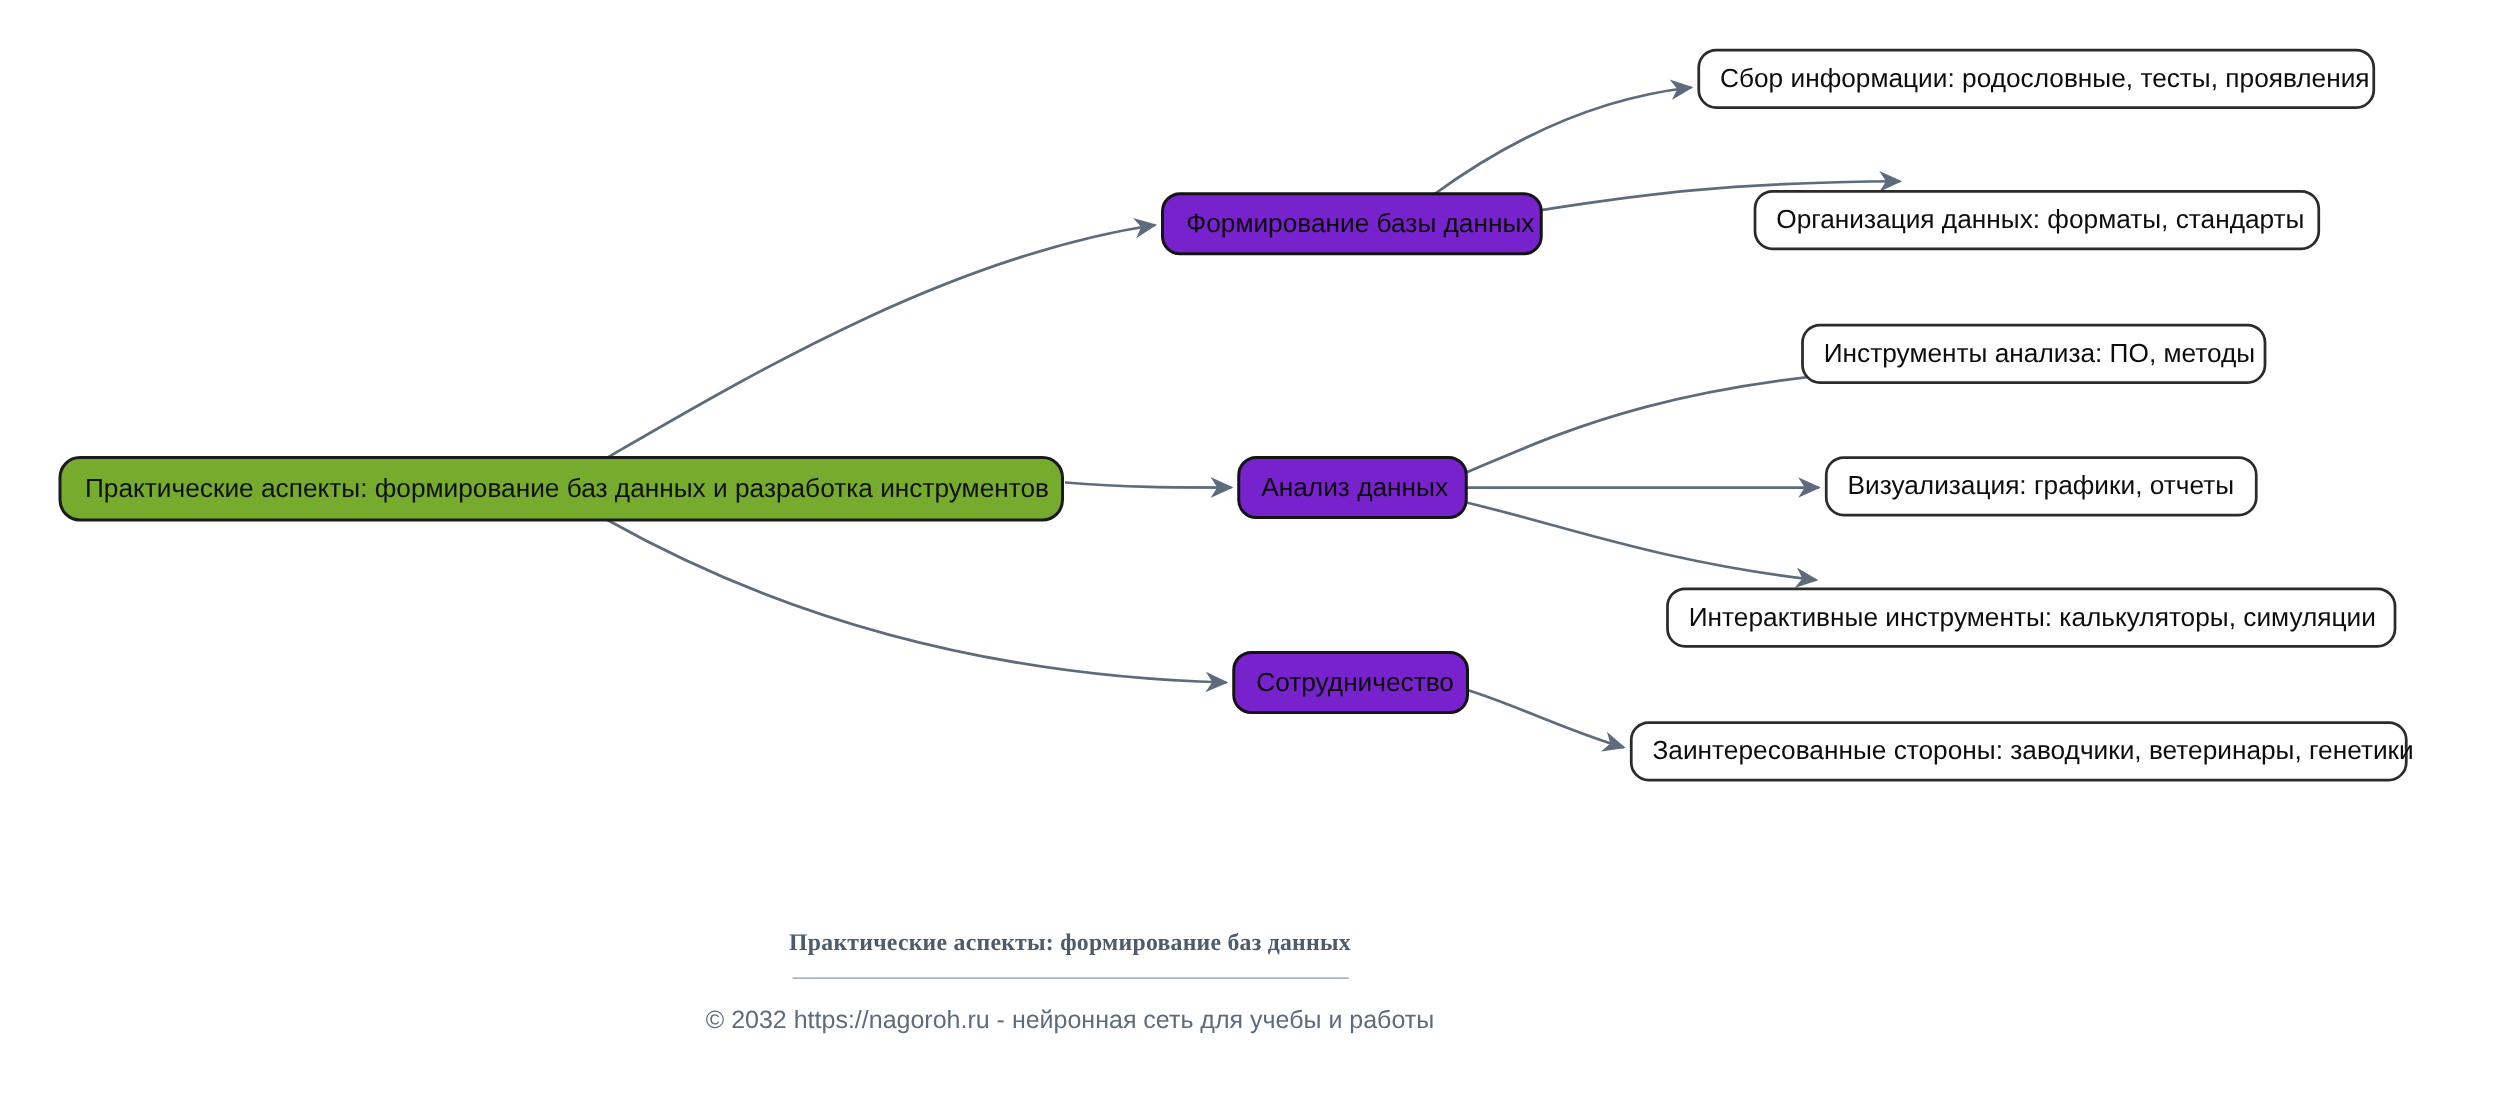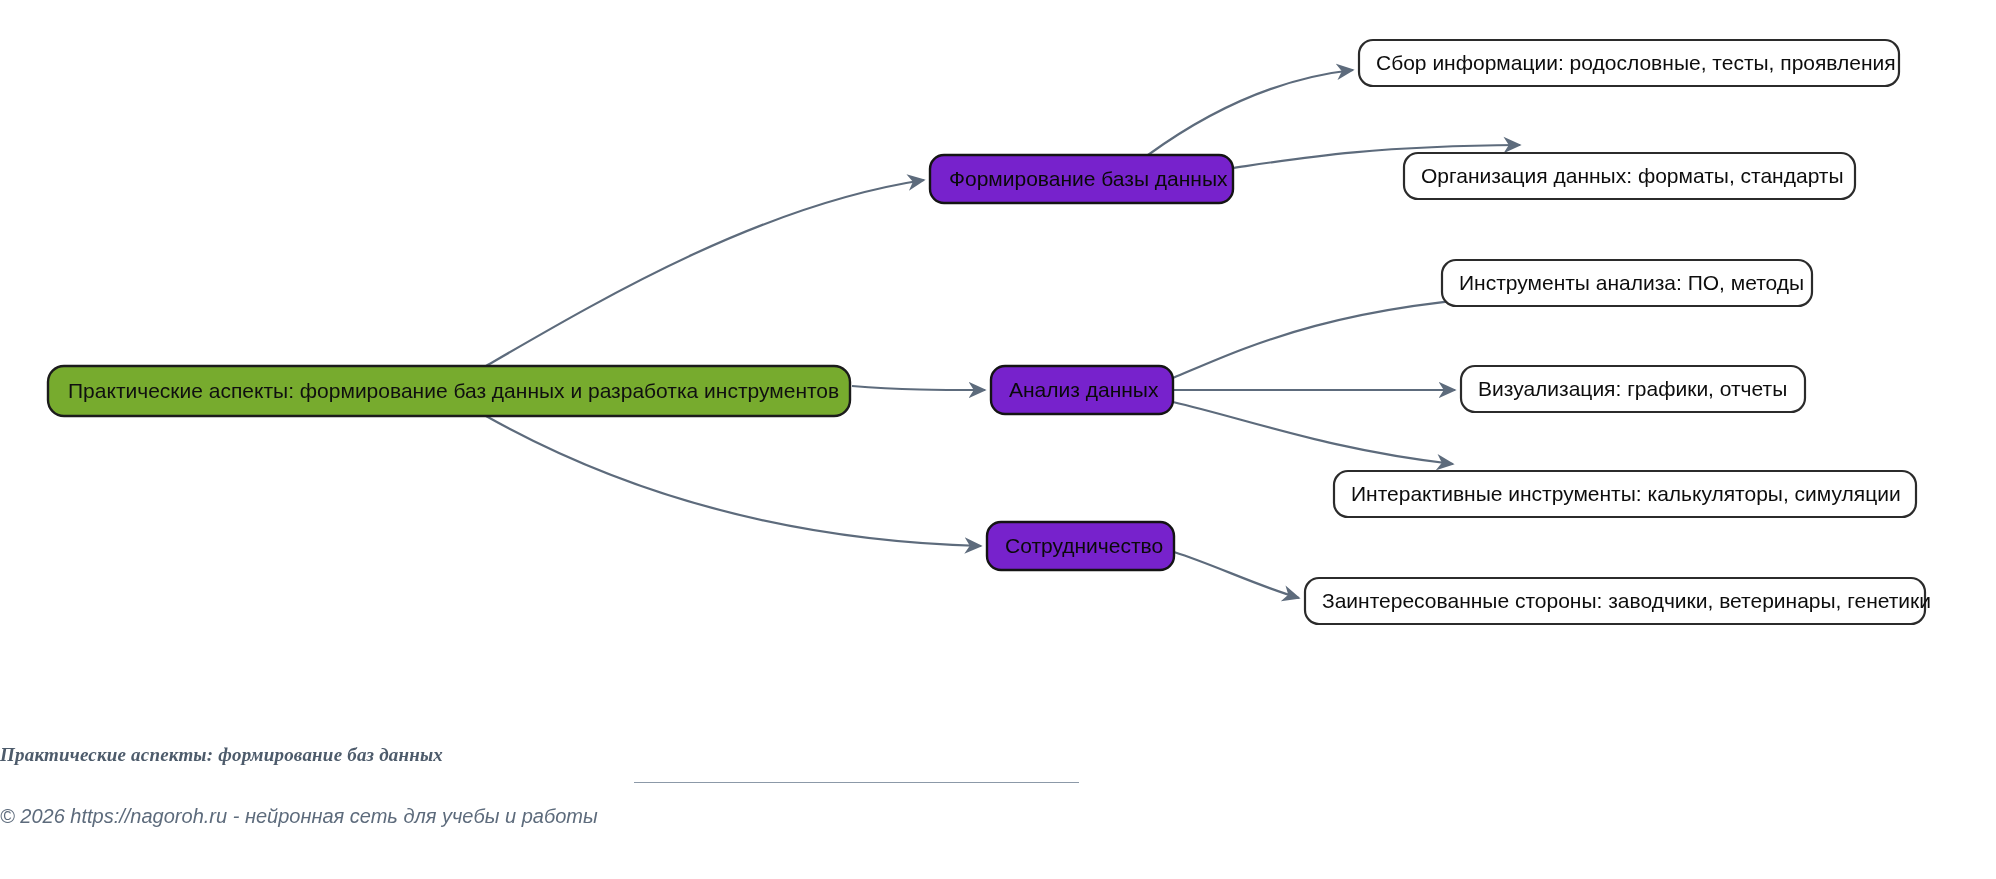--- a/index.html
+++ b/index.html
@@ -62,8 +62,7 @@
     left: 0;
     top: 742px;
     width: 1712px;
-    text-align: left;
-    font-style: italic;
+    text-align: center;
   }
   .footer-title {
     font-family: "Liberation Serif", serif;

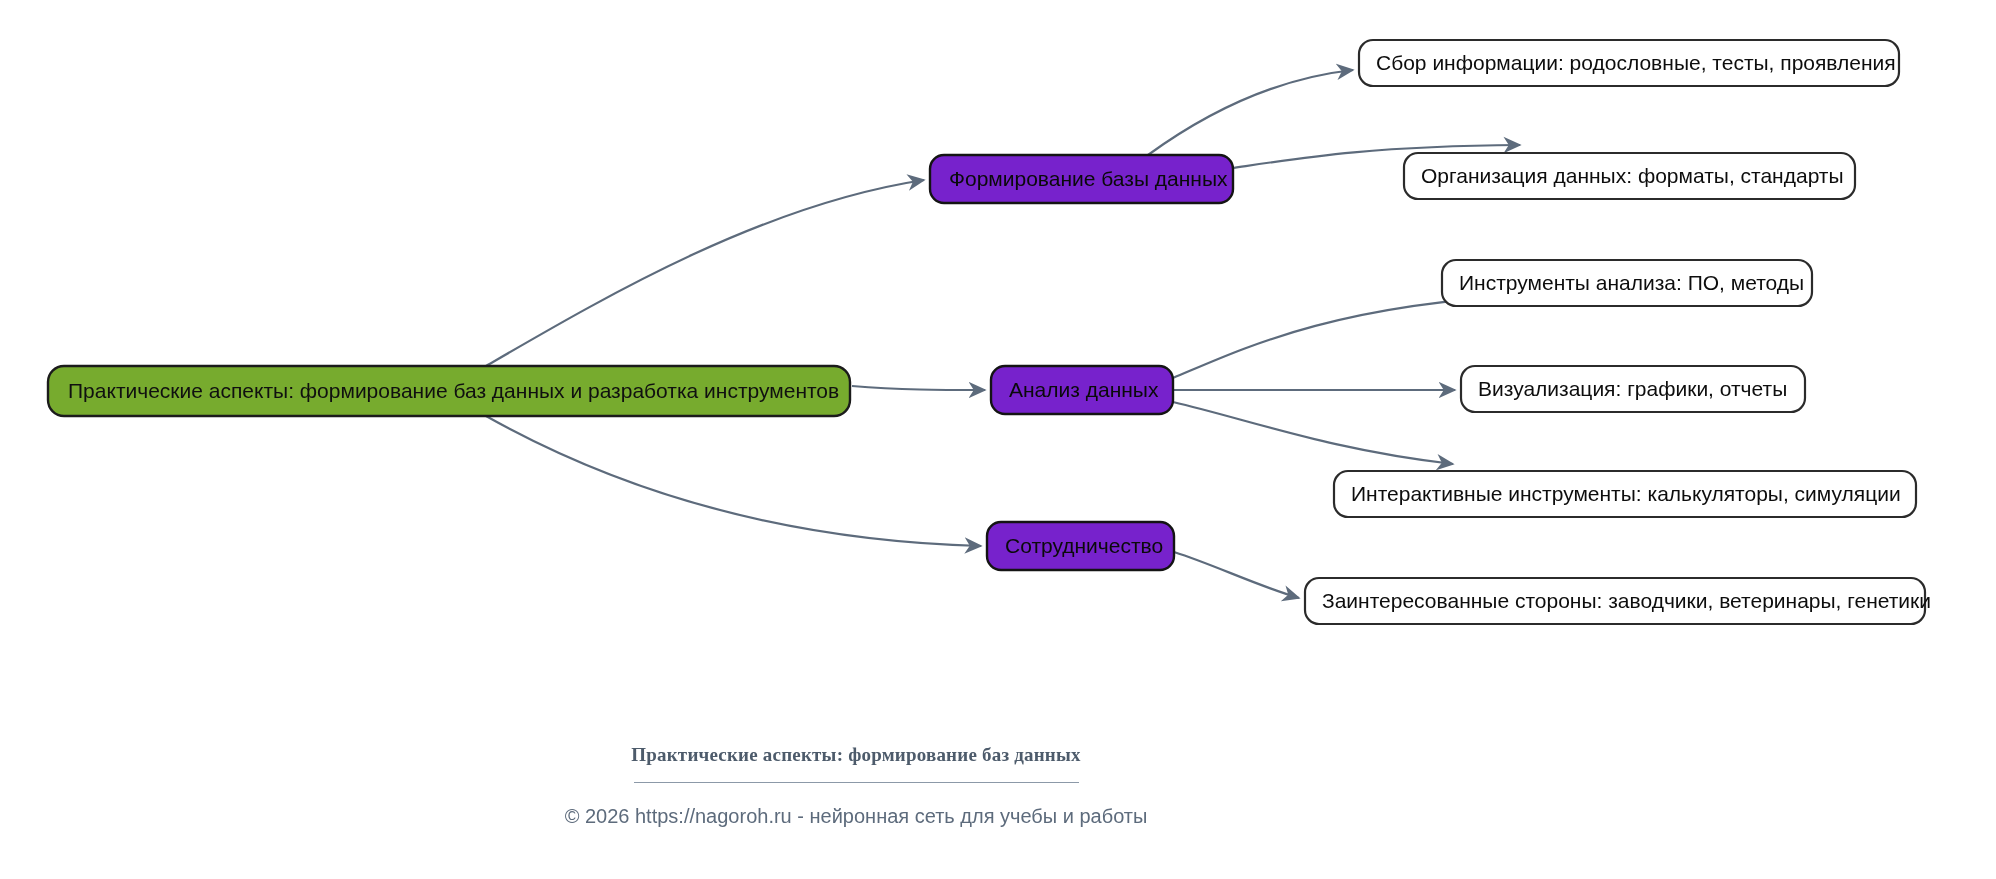--- a/index.html
+++ b/index.html
@@ -174,7 +174,7 @@
       <div>Практические аспекты: формирование баз данных</div>
     </div>
     <div class="footer-divider"></div>
-    <div class="footer-copy">© 2026 https://nagoroh.ru - нейронная сеть для учебы и работы</div>
+    <div class="footer-copy">© 2032 https://nagoroh.ru - нейронная сеть для учебы и работы</div>
   </div>
 
 </div>

